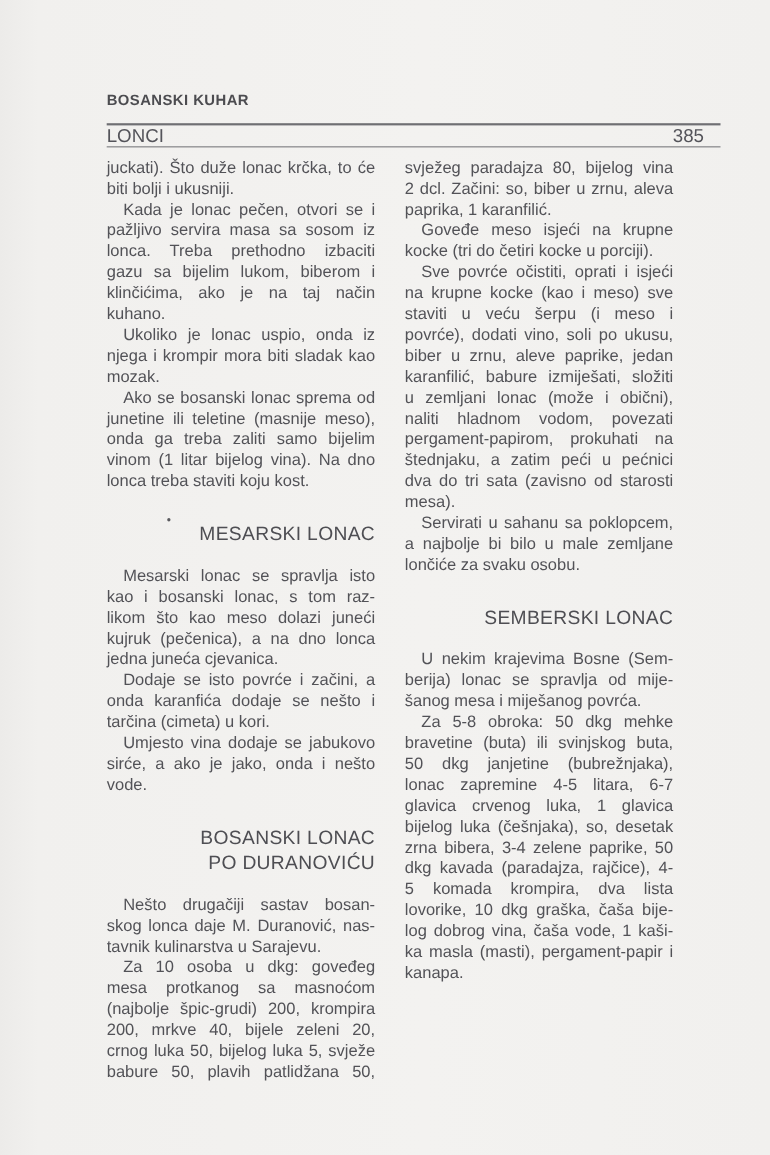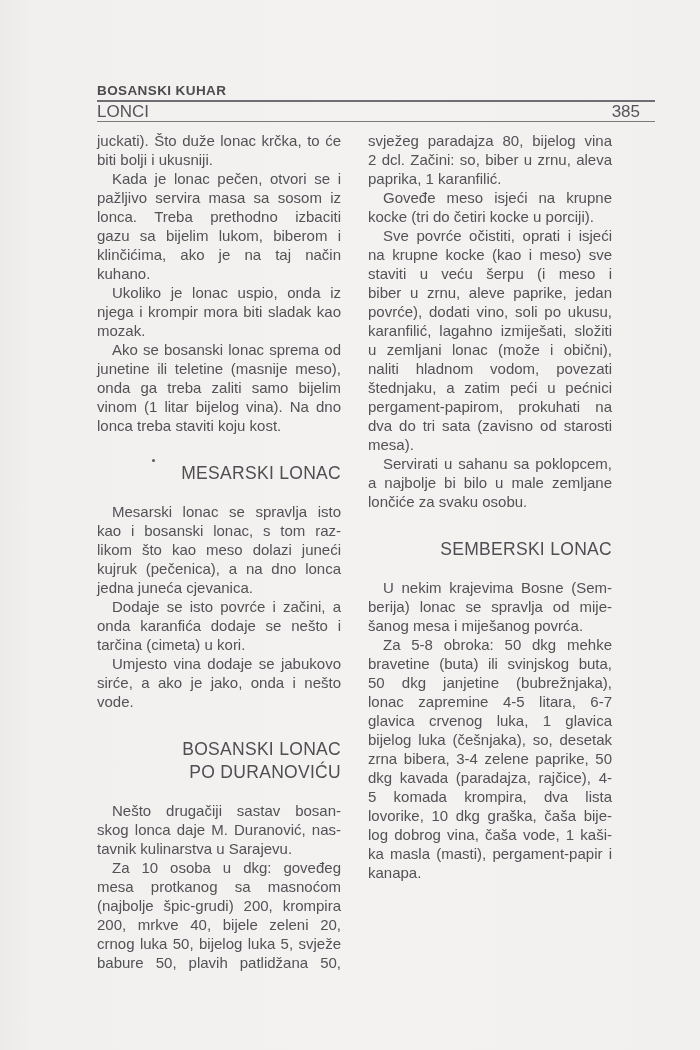--- a/index.html
+++ b/index.html
@@ -14,7 +14,7 @@
   .book-title{
     font-size:13.5px;line-height:13px;font-weight:bold;
     color:#4c4c50;letter-spacing:.4px;
-    padding-bottom:3px;border-bottom:2px solid #6f6f73;
+    padding-bottom:15px;border-bottom:2px solid #6f6f73;
   }
   .subheader{
     display:flex;justify-content:space-between;align-items:flex-end;

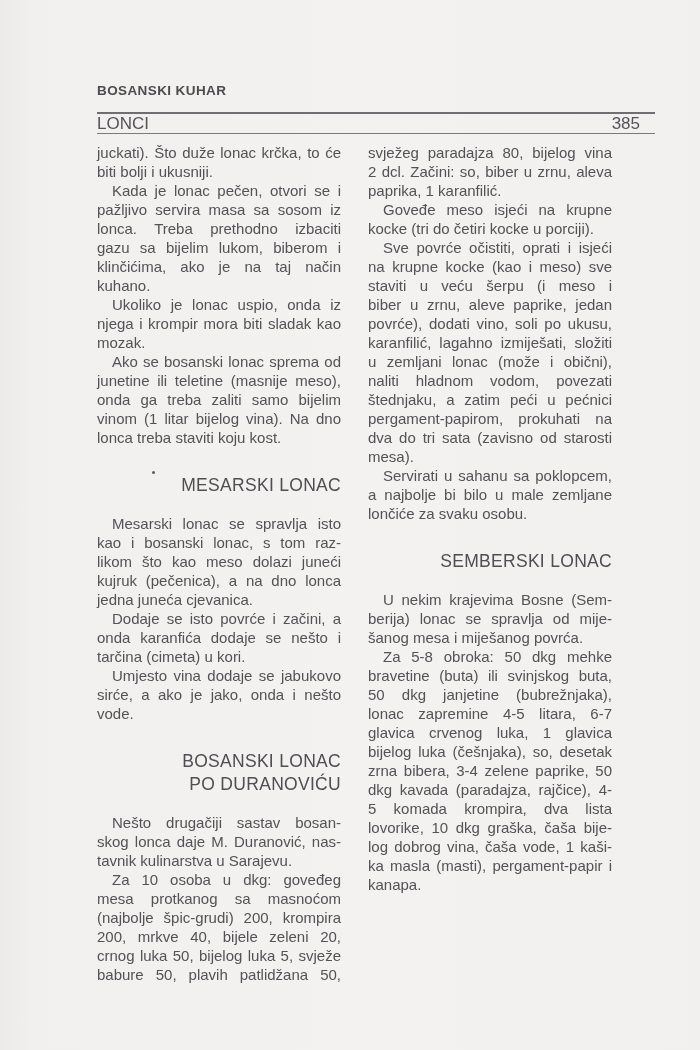--- a/index.html
+++ b/index.html
@@ -129,8 +129,8 @@
             <div class="ln ind">Sve povrće očistiti, oprati i isjeći</div>
             <div class="ln">na krupne kocke (kao i meso) sve</div>
             <div class="ln">staviti u veću šerpu (i meso i</div>
+            <div class="ln">povrće), dodati vino, soli po ukusu,</div>
             <div class="ln">biber u zrnu, aleve paprike, jedan</div>
-            <div class="ln">povrće), dodati vino, soli po ukusu,</div>
             <div class="ln">karanfilić, lagahno izmiješati, složiti</div>
             <div class="ln">u zemljani lonac (može i obični),</div>
             <div class="ln">naliti hladnom vodom, povezati</div>

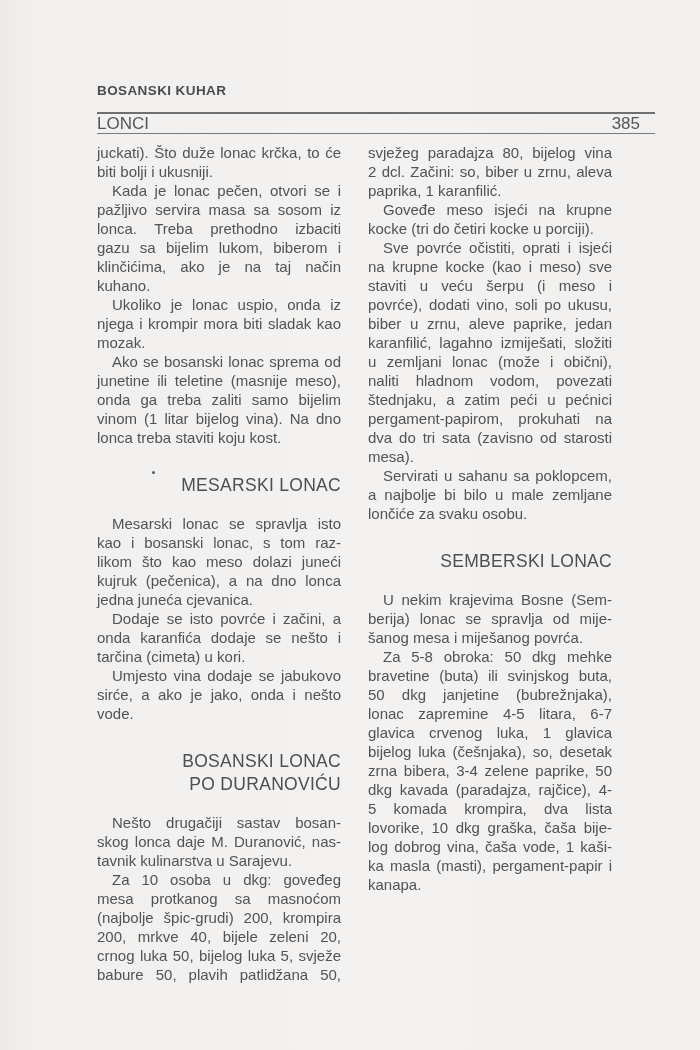--- a/index.html
+++ b/index.html
@@ -131,7 +131,7 @@
             <div class="ln">staviti u veću šerpu (i meso i</div>
             <div class="ln">povrće), dodati vino, soli po ukusu,</div>
             <div class="ln">biber u zrnu, aleve paprike, jedan</div>
-            <div class="ln">karanfilić, lagahno izmiješati, složiti</div>
+            <div class="ln">karanfilić, babure izmiješati, složiti</div>
             <div class="ln">u zemljani lonac (može i obični),</div>
             <div class="ln">naliti hladnom vodom, povezati</div>
             <div class="ln">štednjaku, a zatim peći u pećnici</div>

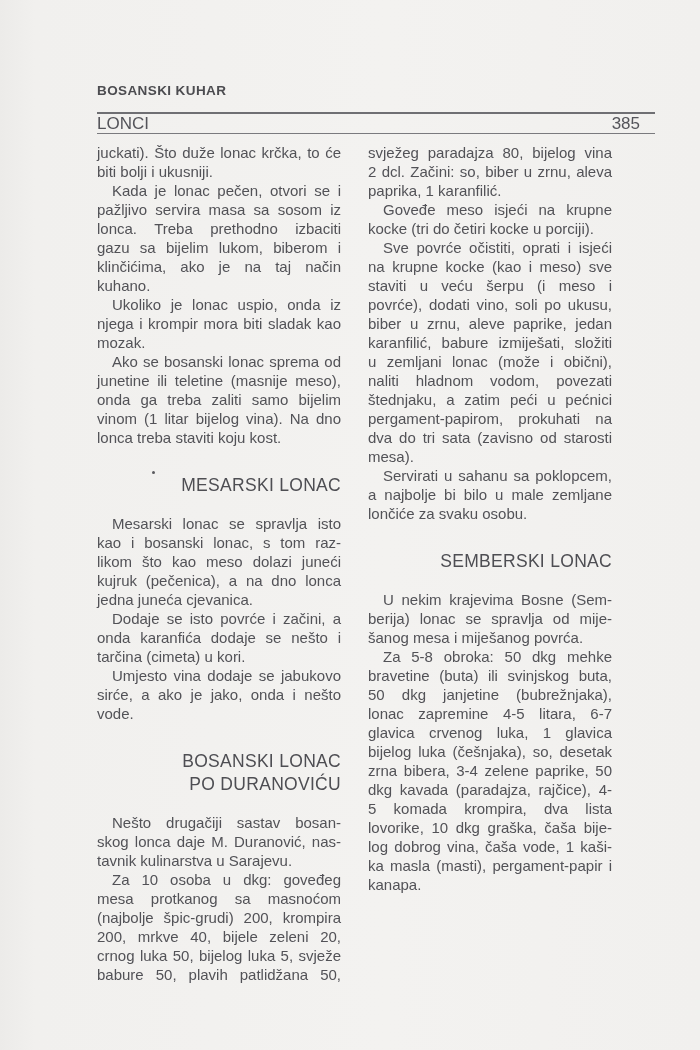--- a/index.html
+++ b/index.html
@@ -134,8 +134,8 @@
             <div class="ln">karanfilić, babure izmiješati, složiti</div>
             <div class="ln">u zemljani lonac (može i obični),</div>
             <div class="ln">naliti hladnom vodom, povezati</div>
+            <div class="ln">pergament-papirom, prokuhati na</div>
             <div class="ln">štednjaku, a zatim peći u pećnici</div>
-            <div class="ln">pergament-papirom, prokuhati na</div>
             <div class="ln">dva do tri sata (zavisno od starosti</div>
             <div class="ln last">mesa).</div>
           </div>

